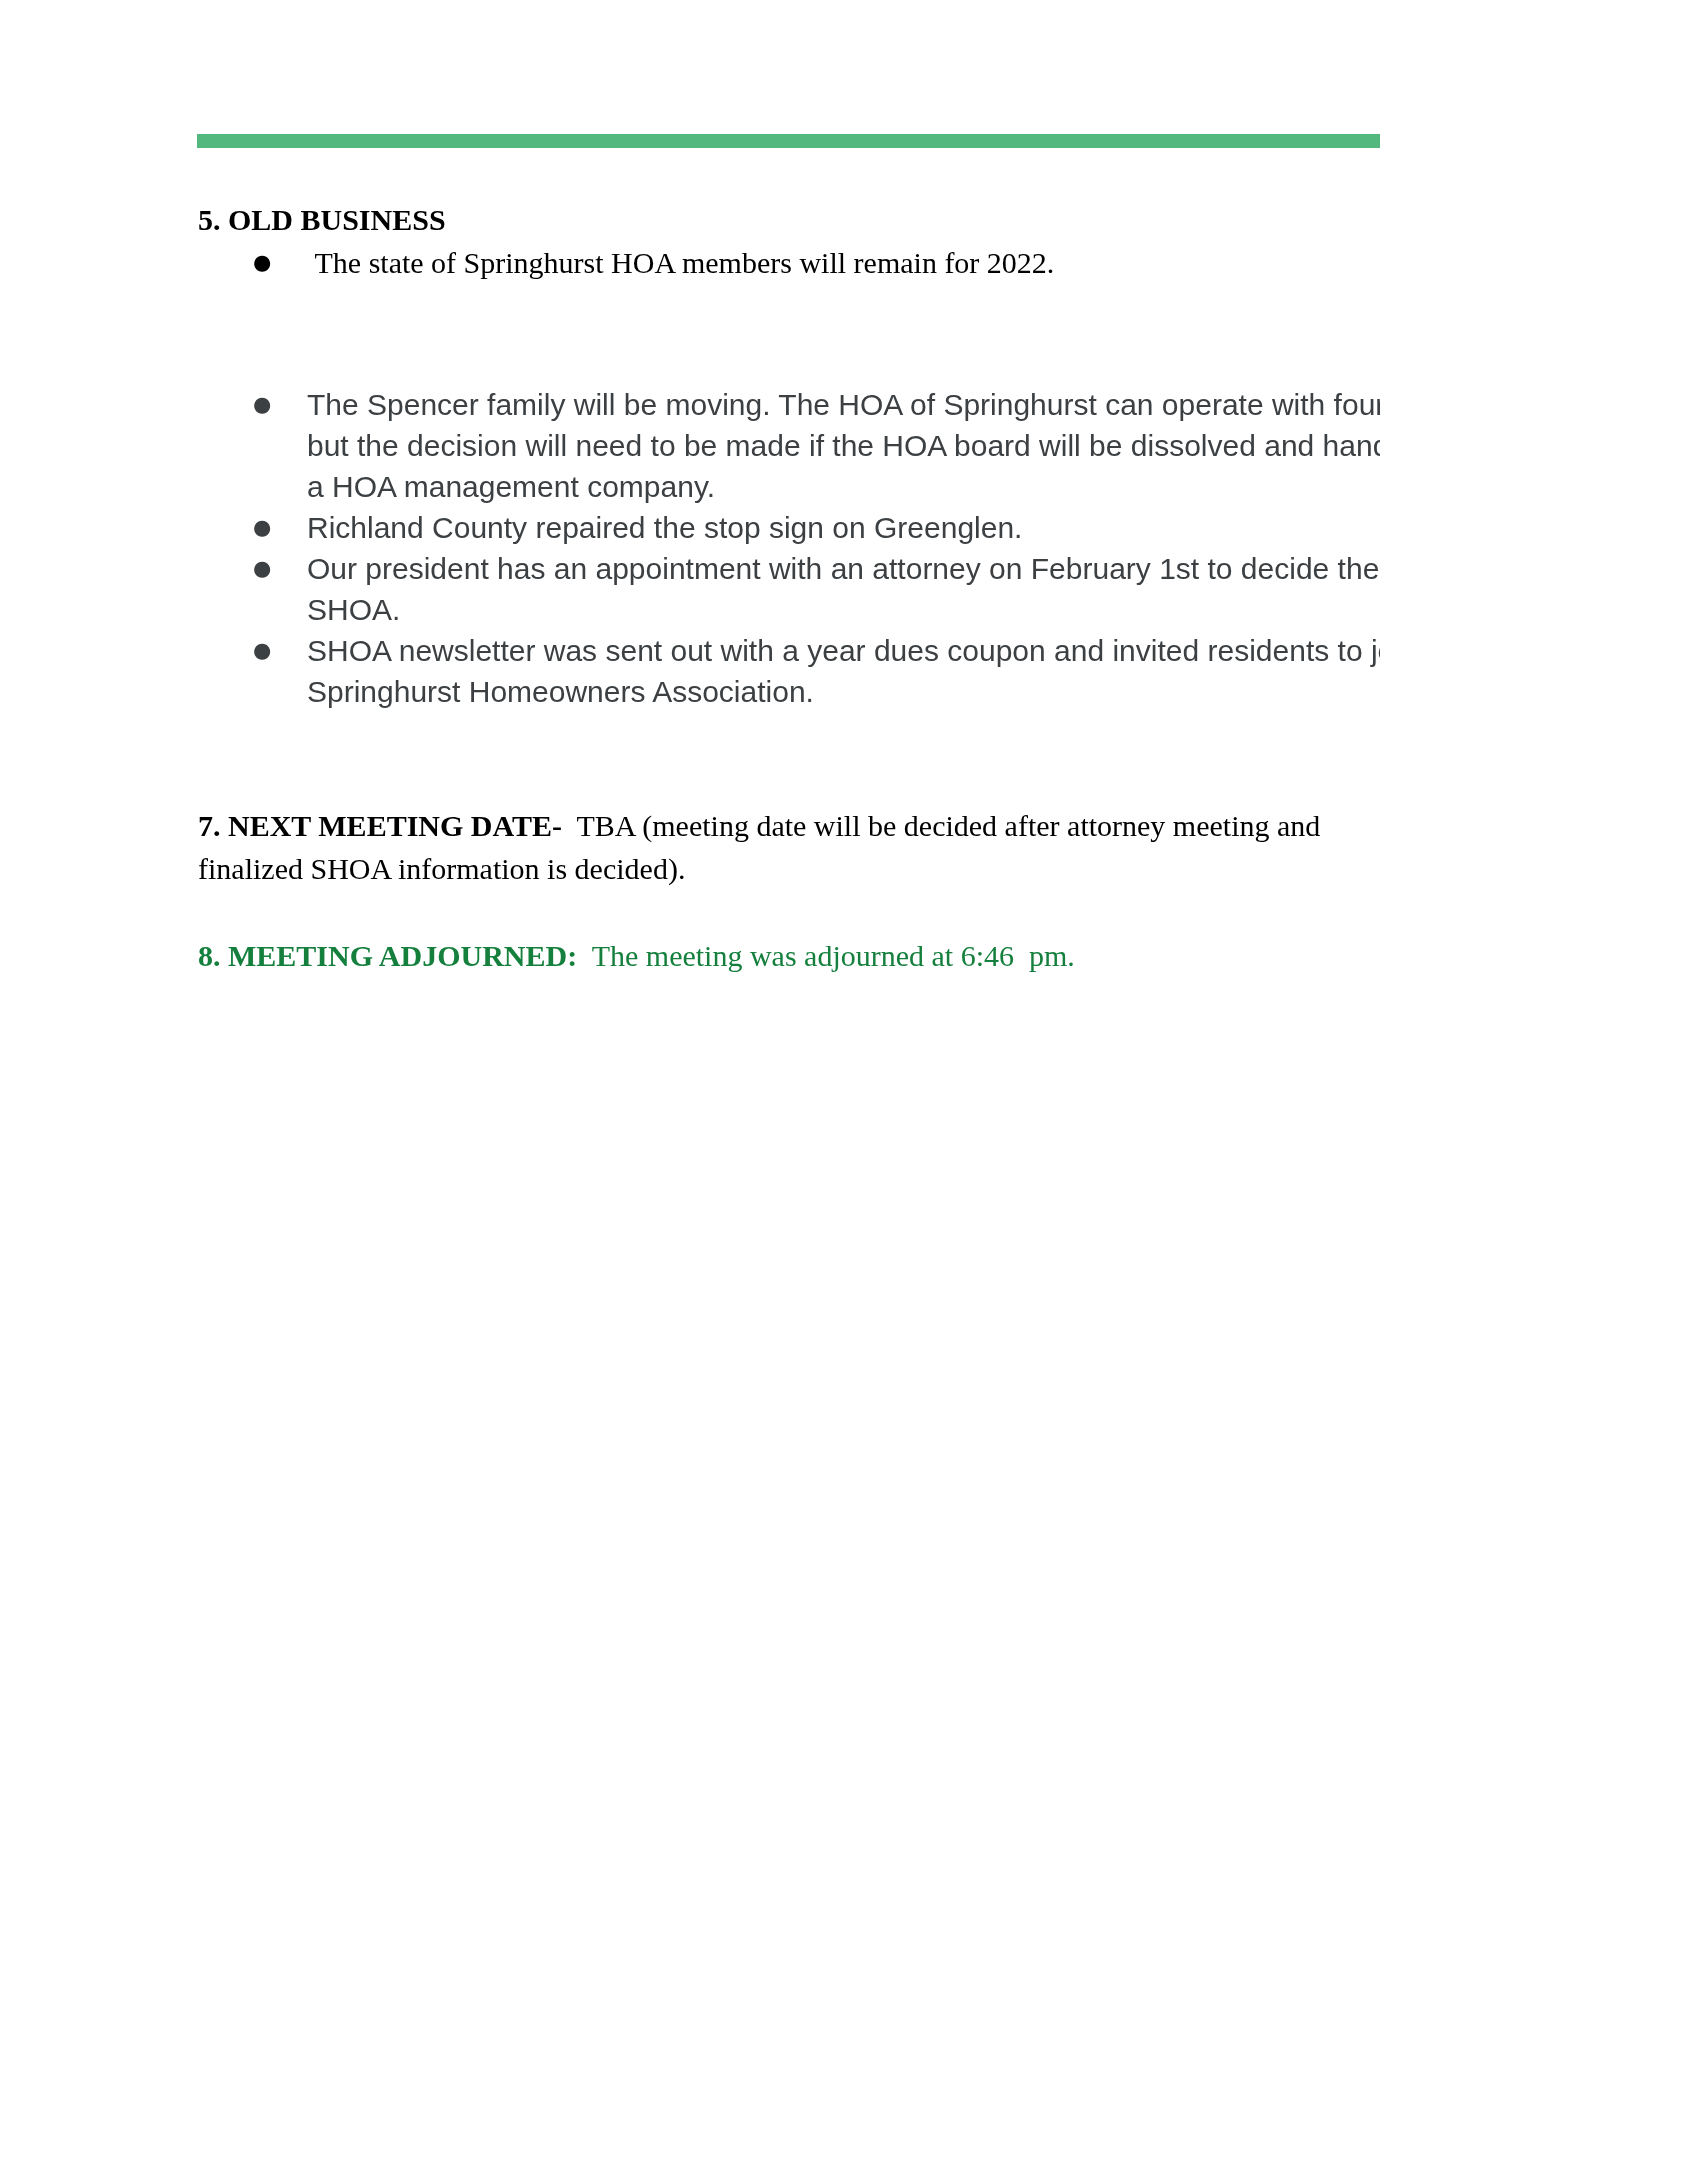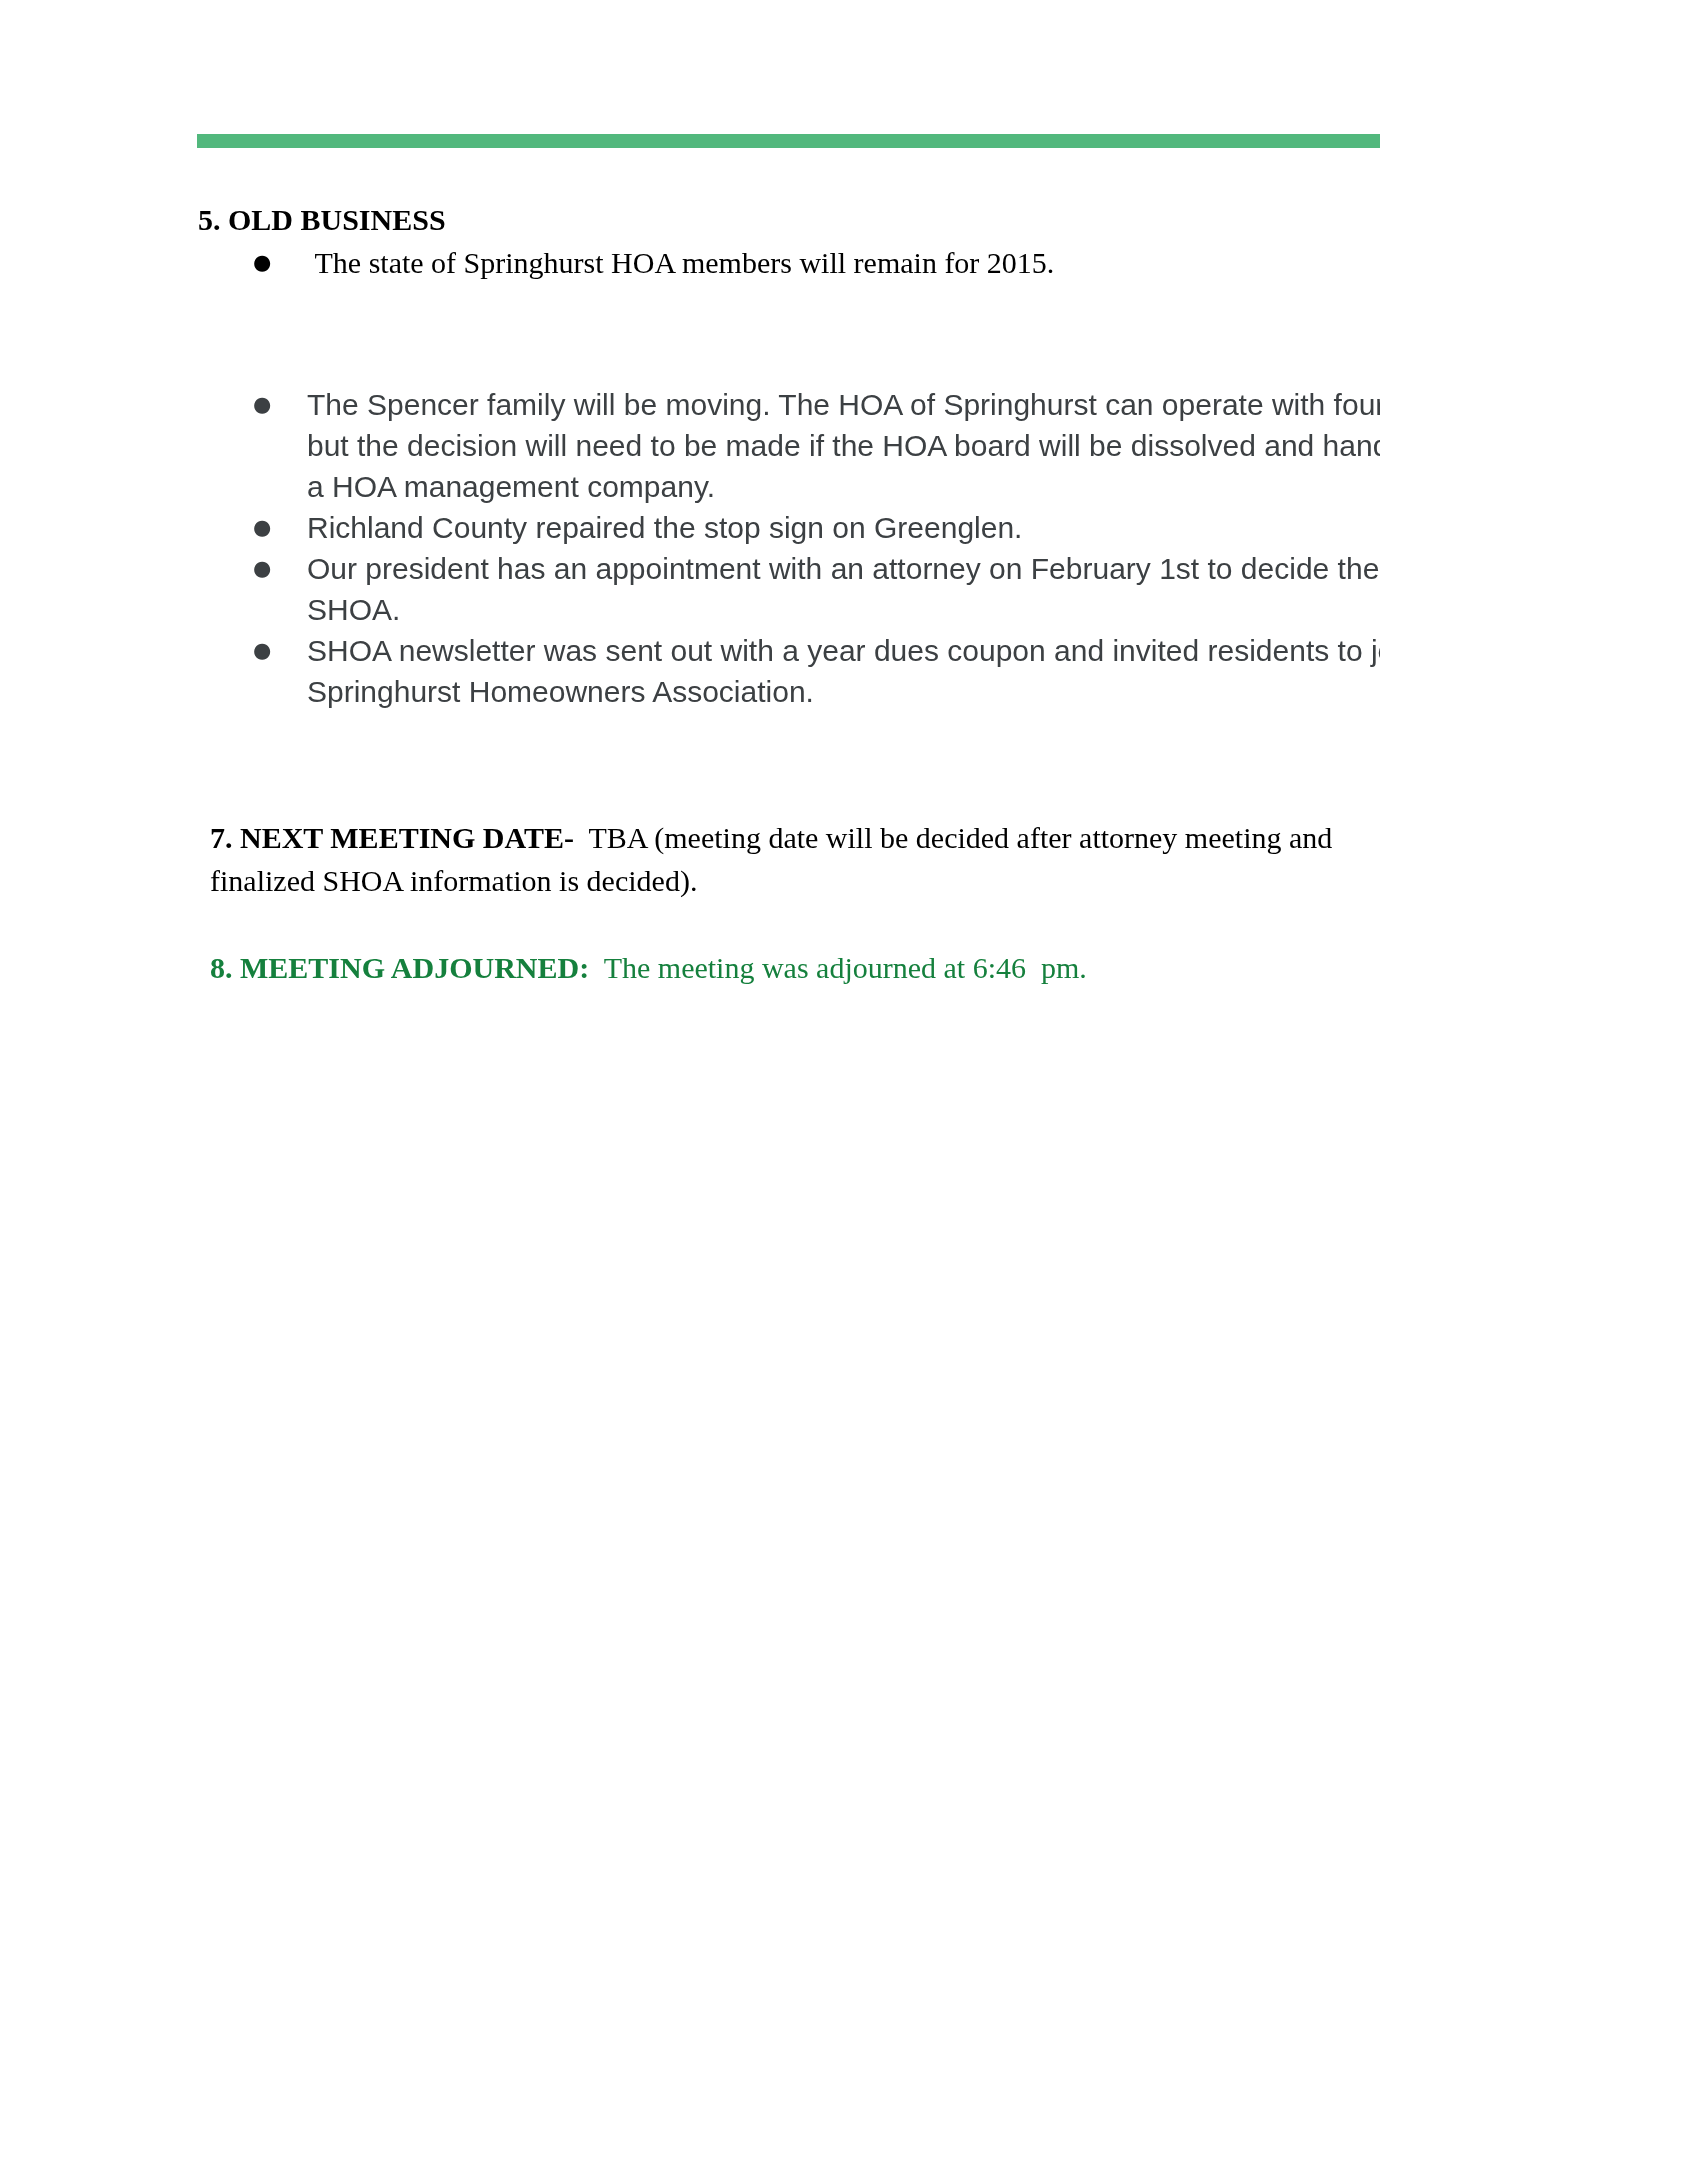--- a/index.html
+++ b/index.html
@@ -82,7 +82,7 @@
   <ul class="block bullets serif" style="top:241px;">
     <li>
       <span class="marker" data-bind="list.marker">●</span>
-      <span class="pre" data-bind="old_business.items.0"> The state of Springhurst HOA members will remain for 2015.</span>
+      <span class="pre" data-bind="old_business.items.0"> The state of Springhurst HOA members will remain for 2022.</span>
     </li>
   </ul>
 

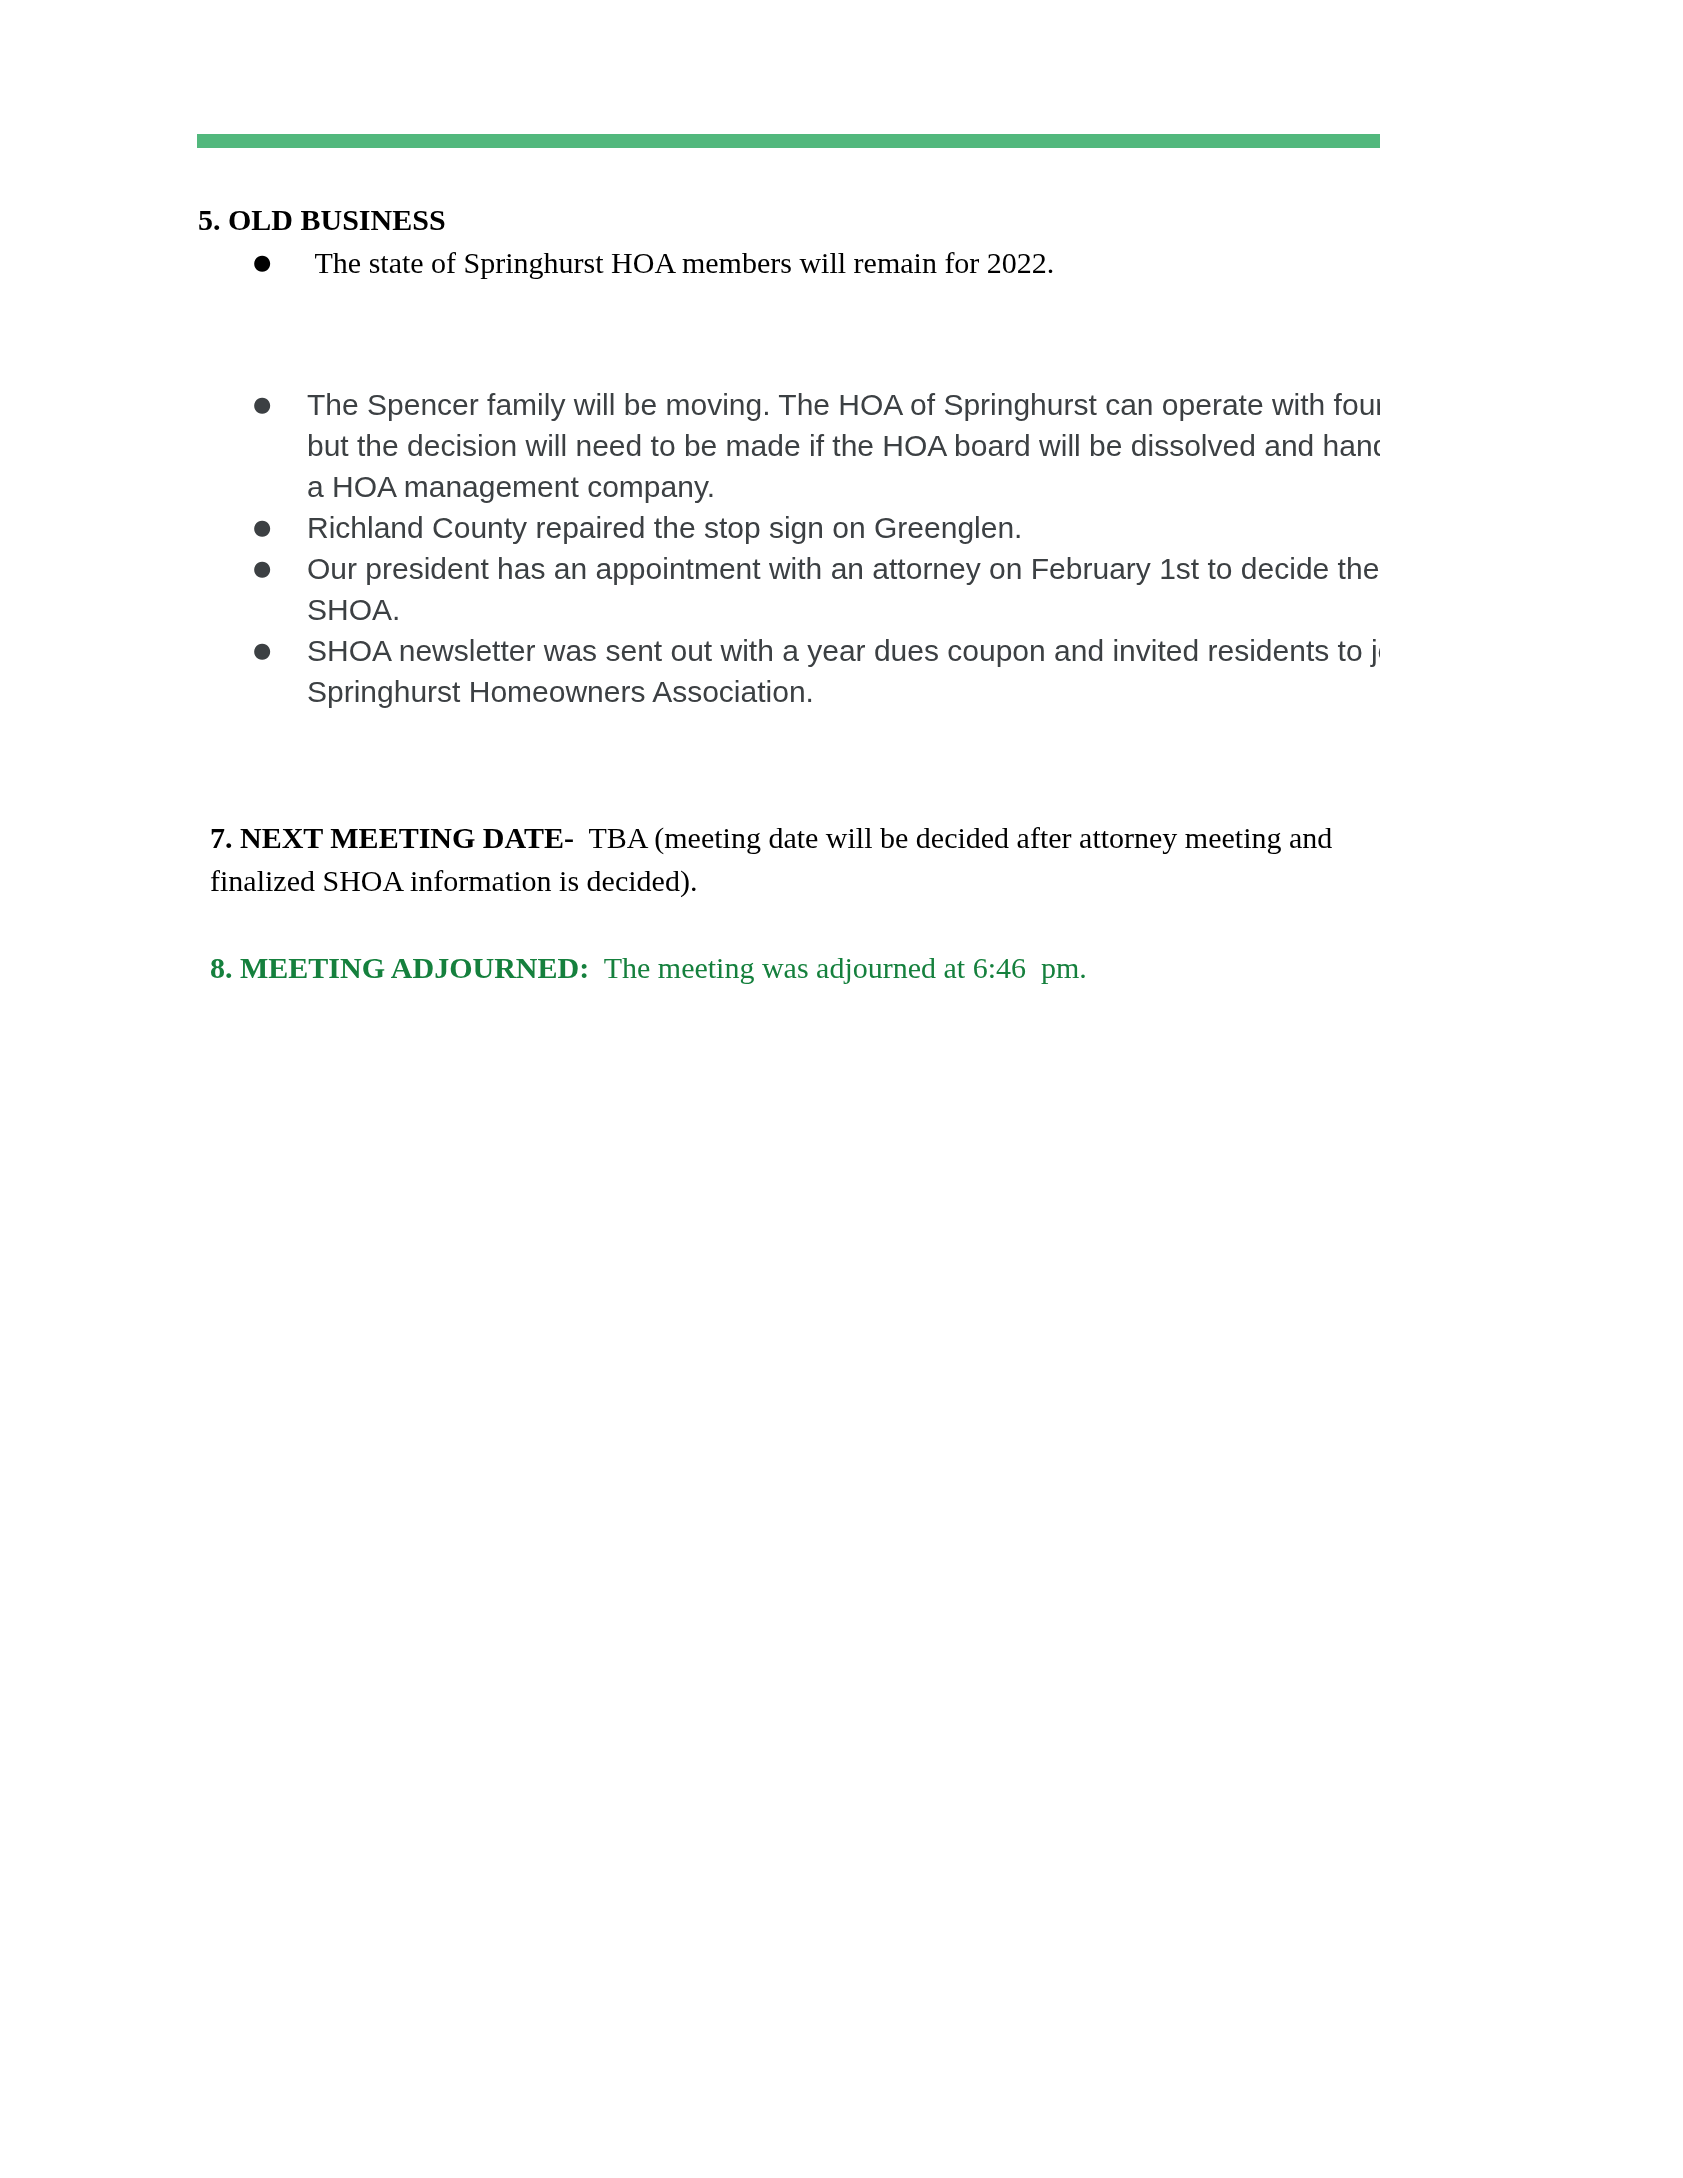--- a/index.html
+++ b/index.html
@@ -68,7 +68,7 @@
   .pre {
     white-space: pre-wrap;
   }
-  p.para { margin: 12px; }
+  p.para { margin: 0; }
 </style>
 </head>
 <body>

